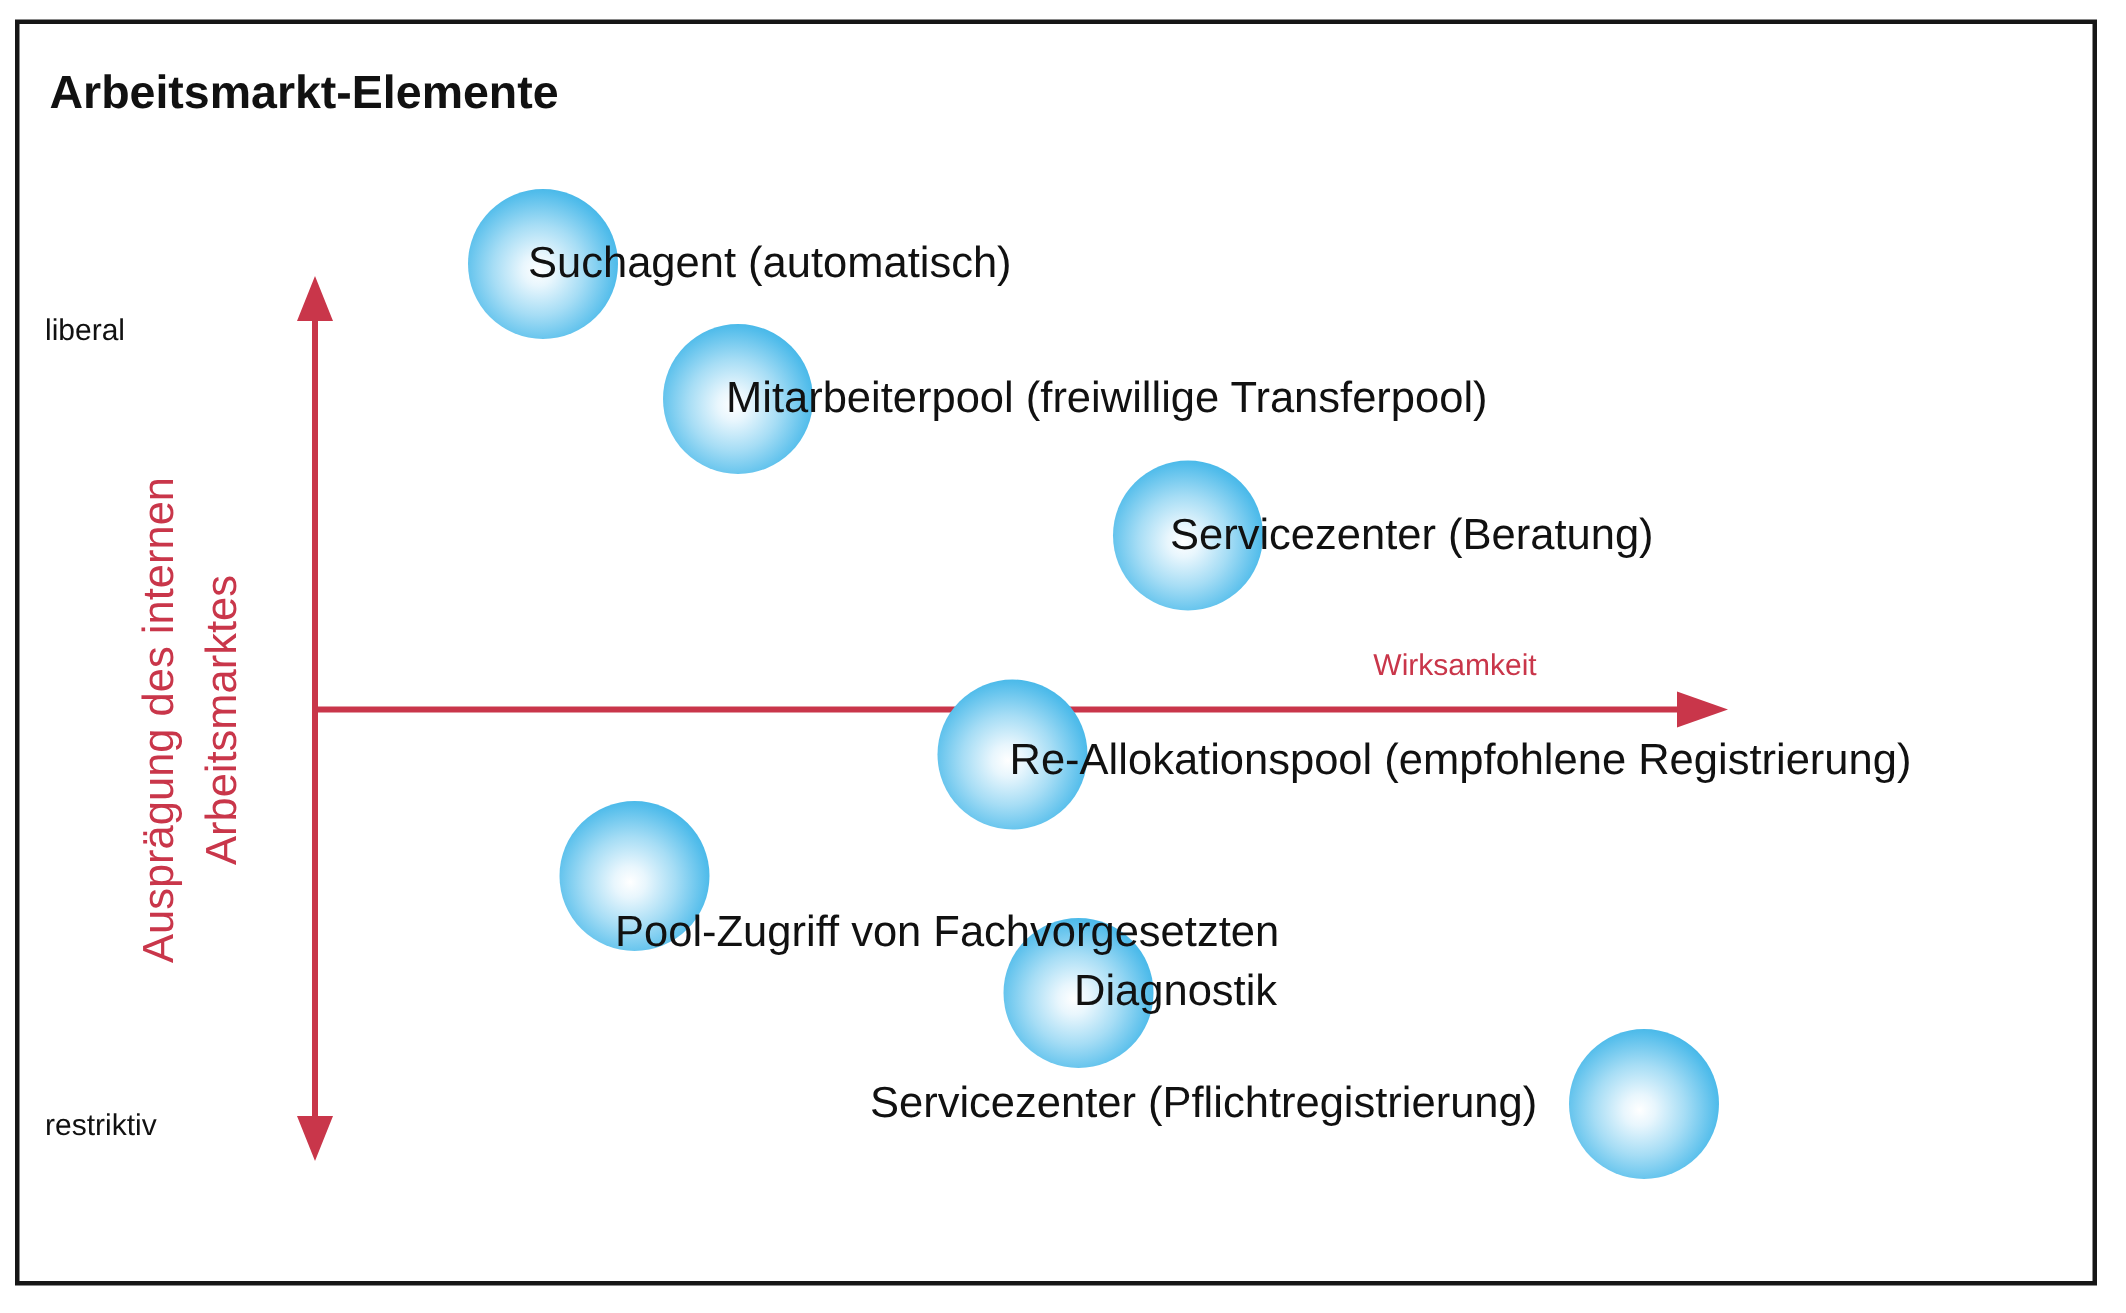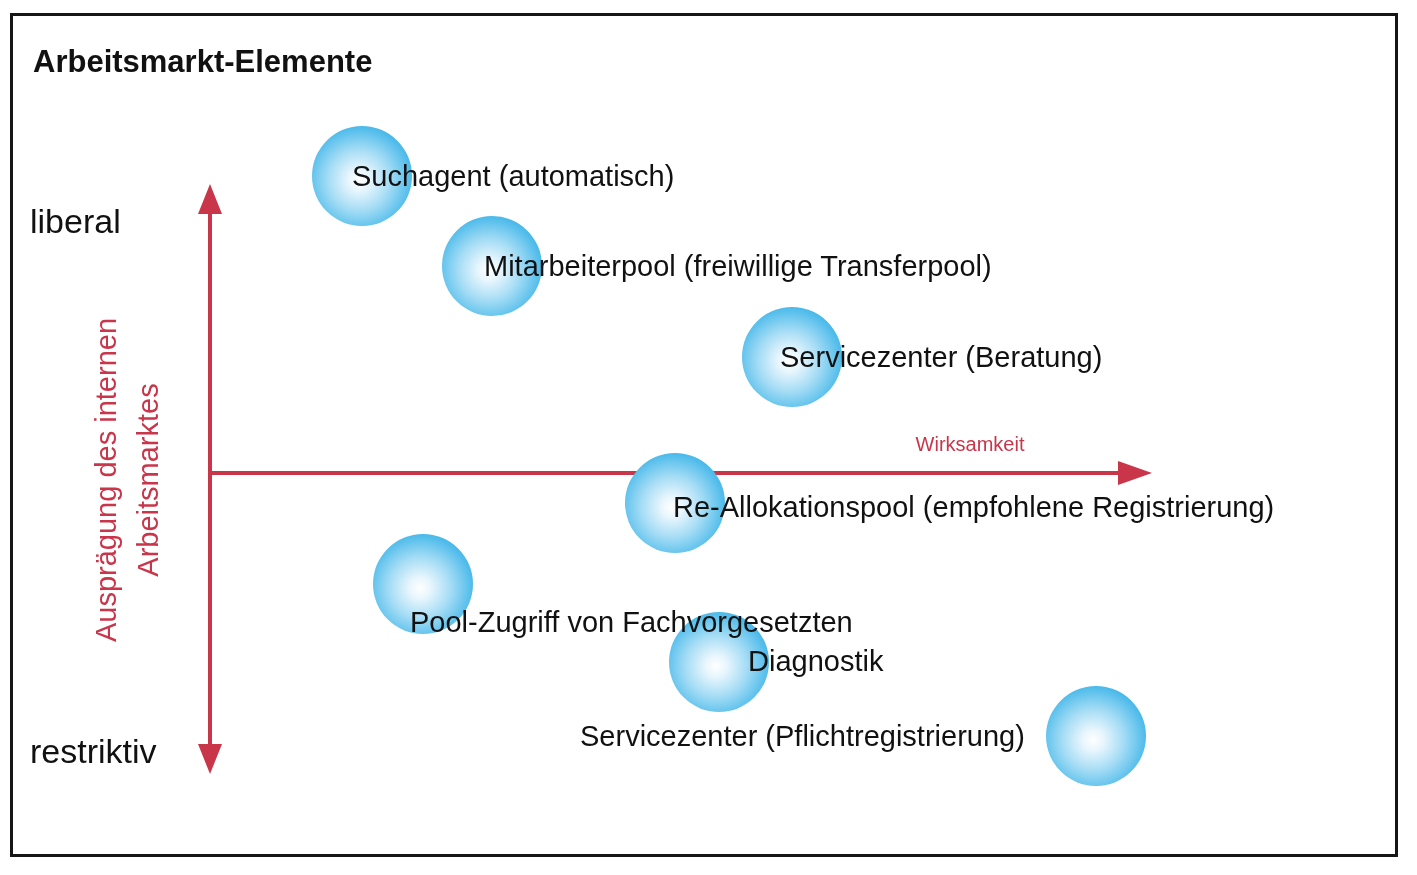--- a/index.html
+++ b/index.html
@@ -44,7 +44,7 @@
     position: absolute;
     left: 30px;
     transform: translateY(-50%);
-    font-size: 34px;
+    font-size: 20px;
     color: #111111;
     white-space: nowrap;
     z-index: 4;

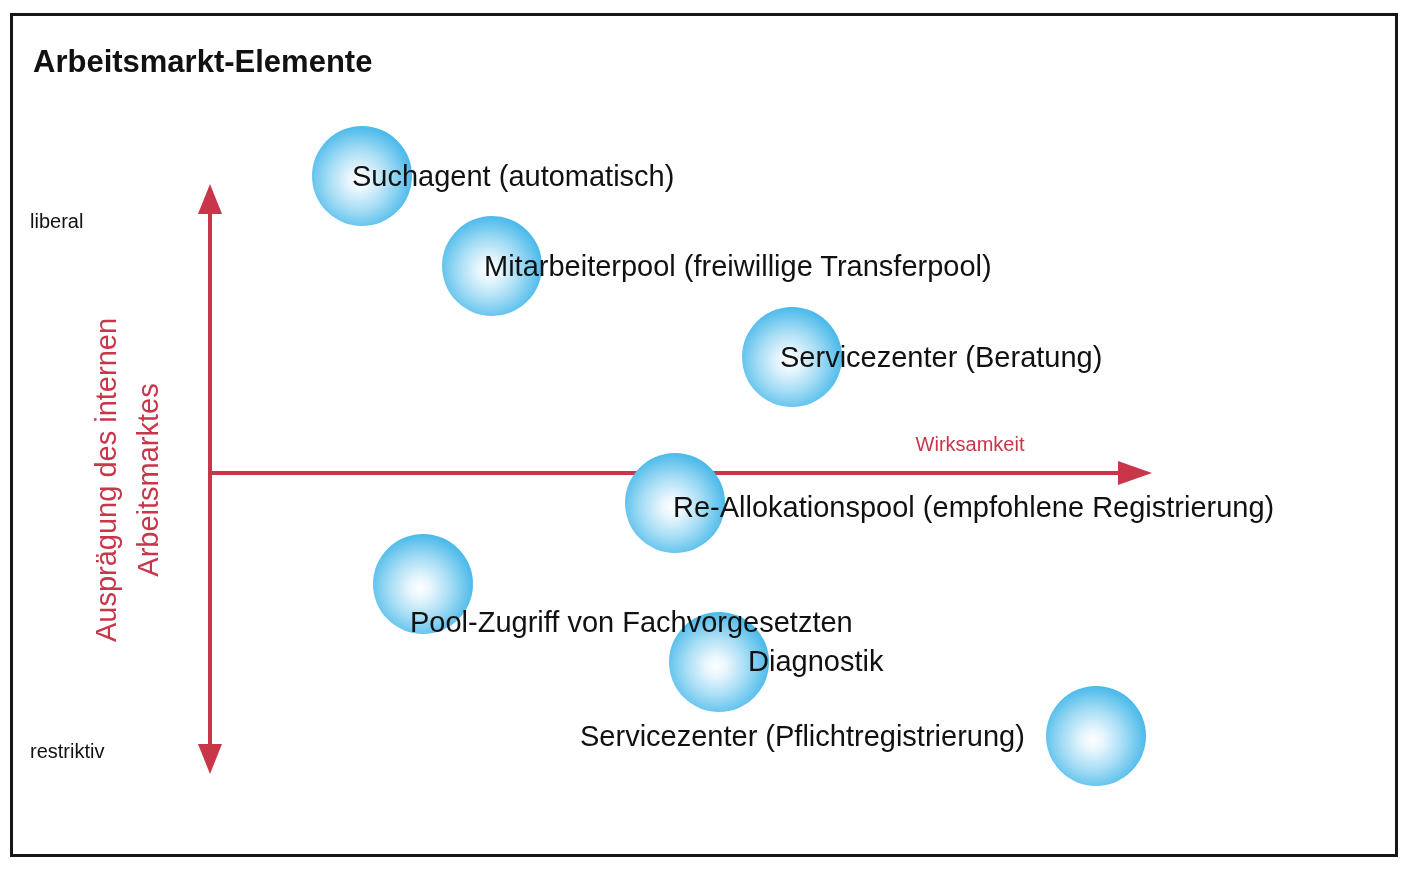--- a/index.html
+++ b/index.html
@@ -165,7 +165,7 @@
 
     <div class="point">
       <div class="bubble" style="left: 669px; top: 612px;"></div>
-      <div class="point-label" style="left: 716px; top: 662px; margin-left: 32px;">Diagnostik</div>
+      <div class="point-label" style="left: 716px; top: 662px;">Diagnostik</div>
     </div>
 
     <div class="point">

